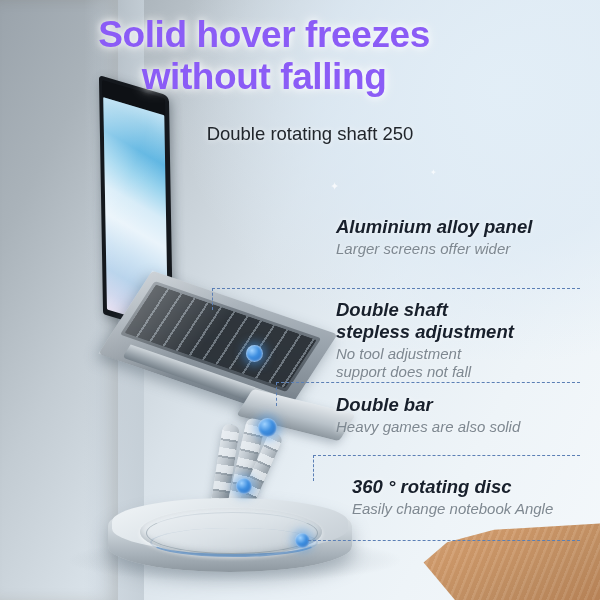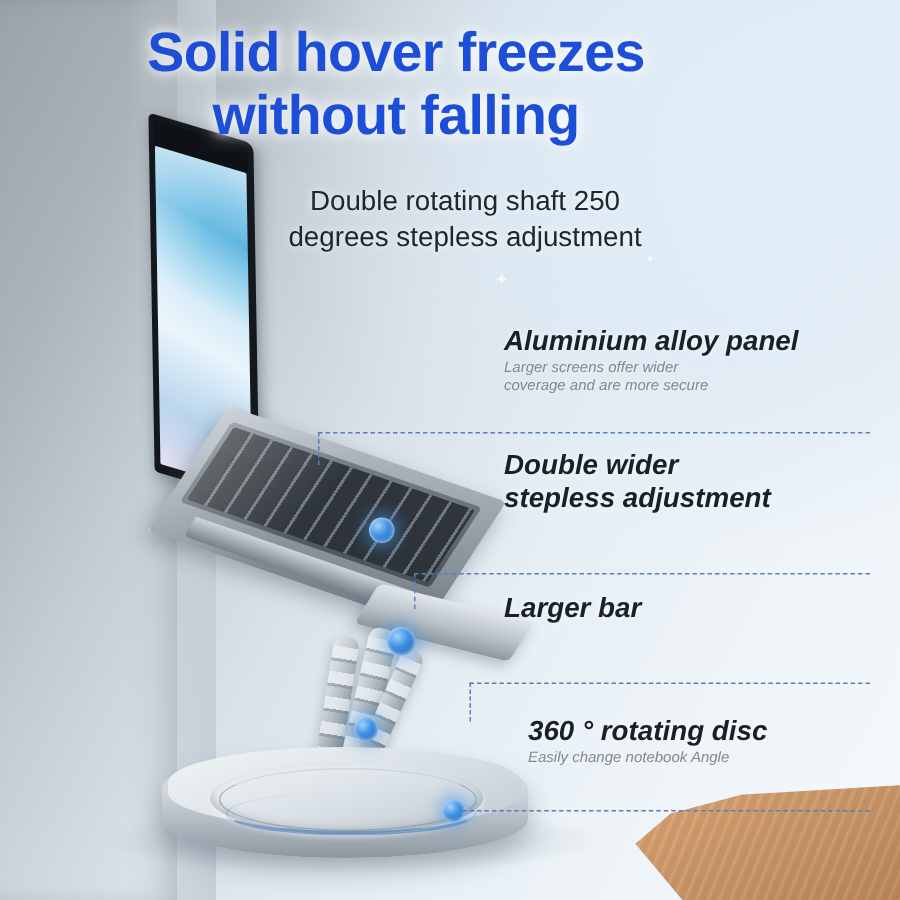--- a/index.html
+++ b/index.html
@@ -192,7 +192,7 @@
   
   .headline{
     position:absolute;left:0;top:14px;width:528px;text-align:center;
-    font-size:37px;font-weight:bold;line-height:1.13;color:#1d4ed8;
+    font-size:37px;font-weight:bold;line-height:1.13;color:#8b5cf6;
     letter-spacing:-.4px;
     text-shadow:0 0 7px rgba(255,255,255,.92),0 0 14px rgba(255,255,255,.8);
   }

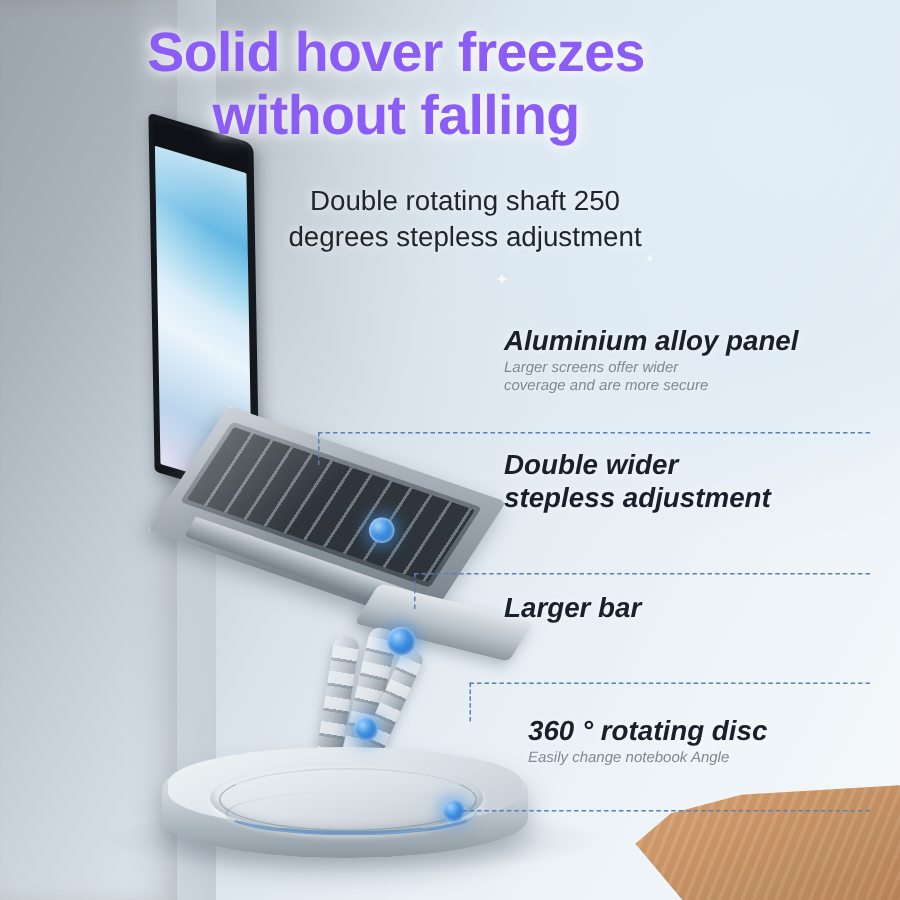--- a/index.html
+++ b/index.html
@@ -284,7 +284,6 @@
 
   <div class="subhead">
     <span>Double rotating shaft 250</span><br>
-    <span>degrees stepless adjustment</span>
   </div>
 
   <div class="callout" id="co1">

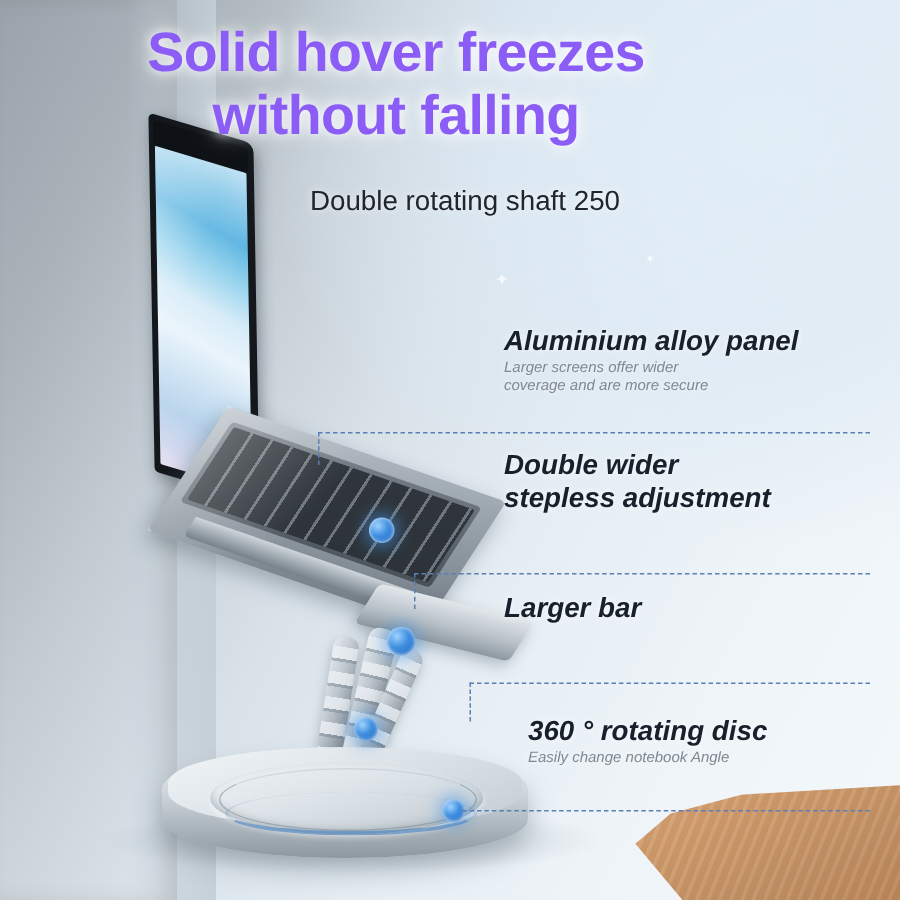--- a/index.html
+++ b/index.html
@@ -208,7 +208,7 @@
     text-shadow:0 0 5px rgba(255,255,255,.8);
   }
   .co-desc{
-    font-size:10px;color:#7e8891;line-height:1.22;margin-top:2px;
+    font-size:15px;color:#7e8891;line-height:1.22;margin-top:2px;
     text-shadow:0 0 5px rgba(255,255,255,.75);
   }
   #co1{left:336px;top:216px;}

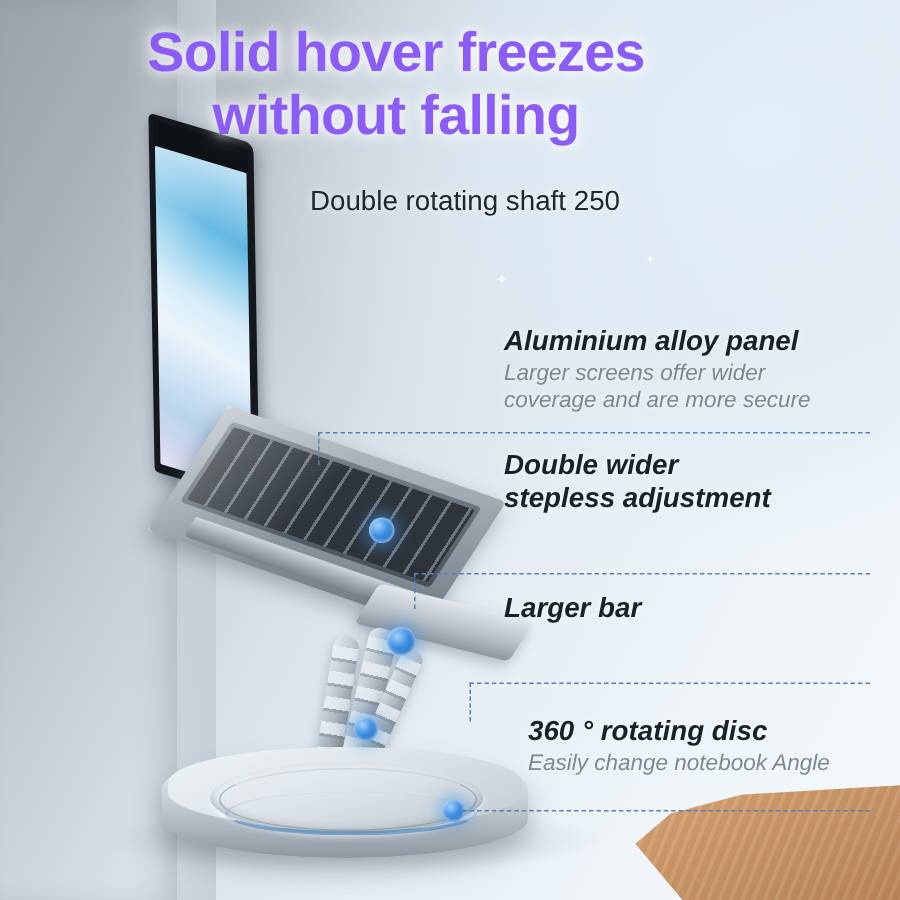--- a/index.html
+++ b/index.html
@@ -292,7 +292,6 @@
     </div>
     <div class="co-desc">
       <span>Larger screens offer wider</span><br>
-      <span>coverage and are more secure</span>
     </div>
   </div>
 

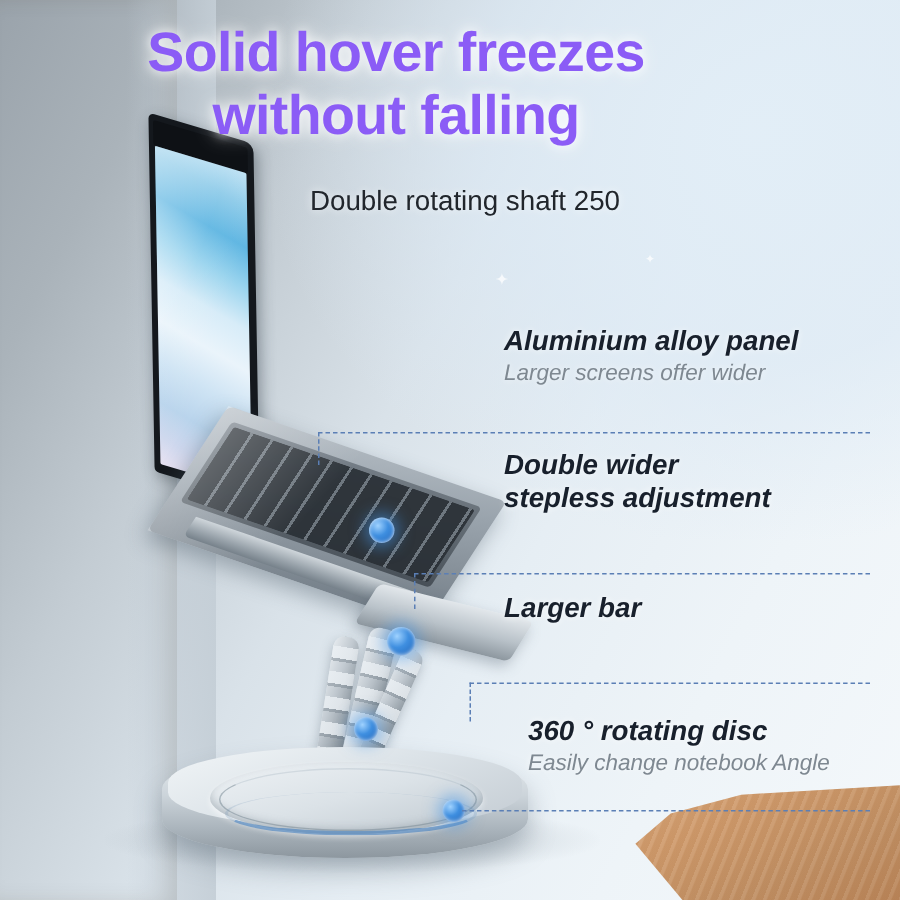--- a/index.html
+++ b/index.html
@@ -297,7 +297,7 @@
 
   <div class="callout" id="co2">
     <div class="co-title">
-      <span>Double wider</span><br>
+      <span>Double shaft</span><br>
       <span>stepless adjustment</span>
     </div>
   </div>

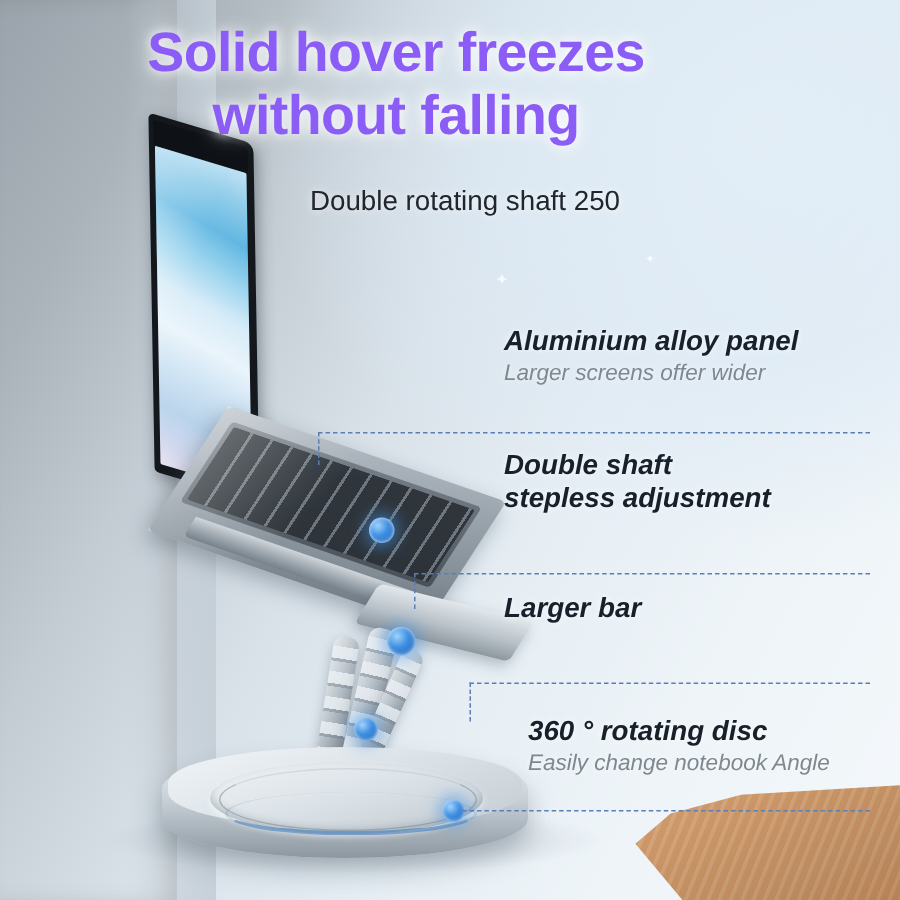--- a/index.html
+++ b/index.html
@@ -300,6 +300,10 @@
       <span>Double shaft</span><br>
       <span>stepless adjustment</span>
     </div>
+    <div class="co-desc">
+      <span>No tool adjustment</span><br>
+      <span>support does not fall</span>
+    </div>
   </div>
 
   <div class="callout" id="co3">

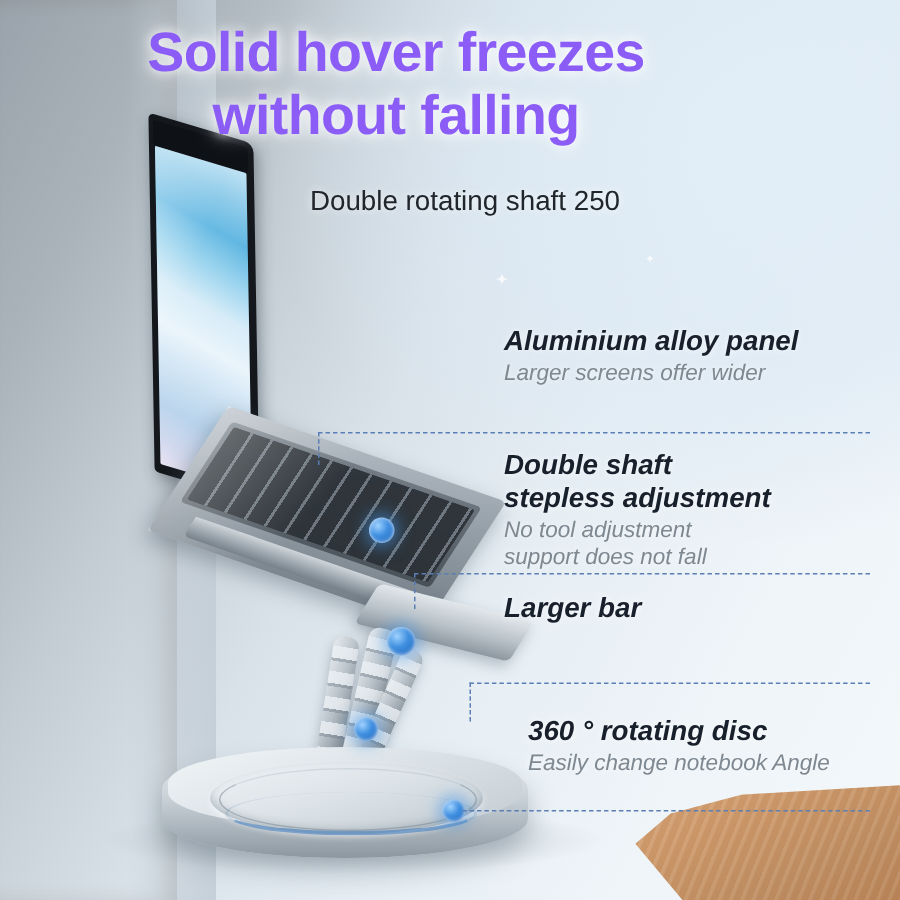--- a/index.html
+++ b/index.html
@@ -308,7 +308,7 @@
 
   <div class="callout" id="co3">
     <div class="co-title">
-      <span>Larger bar</span>
+      <span>Double bar</span>
     </div>
   </div>
 

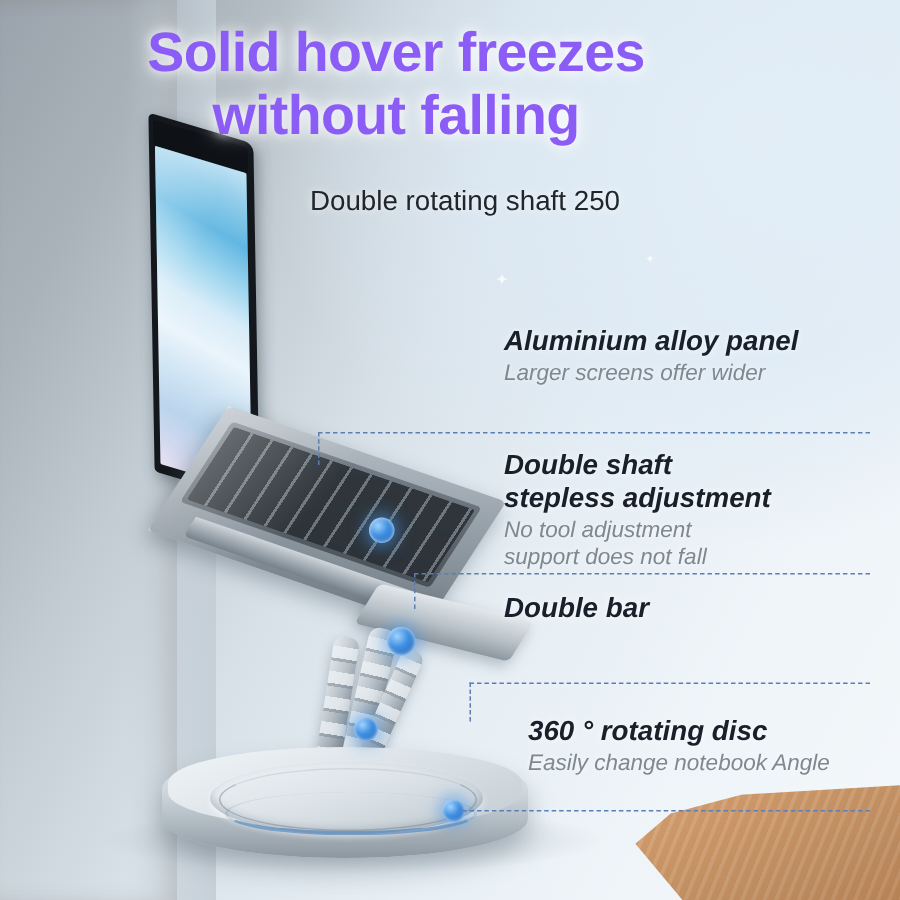--- a/index.html
+++ b/index.html
@@ -310,6 +310,9 @@
     <div class="co-title">
       <span>Double bar</span>
     </div>
+    <div class="co-desc">
+      <span>Heavy games are also solid</span>
+    </div>
   </div>
 
   <div class="callout" id="co4">

